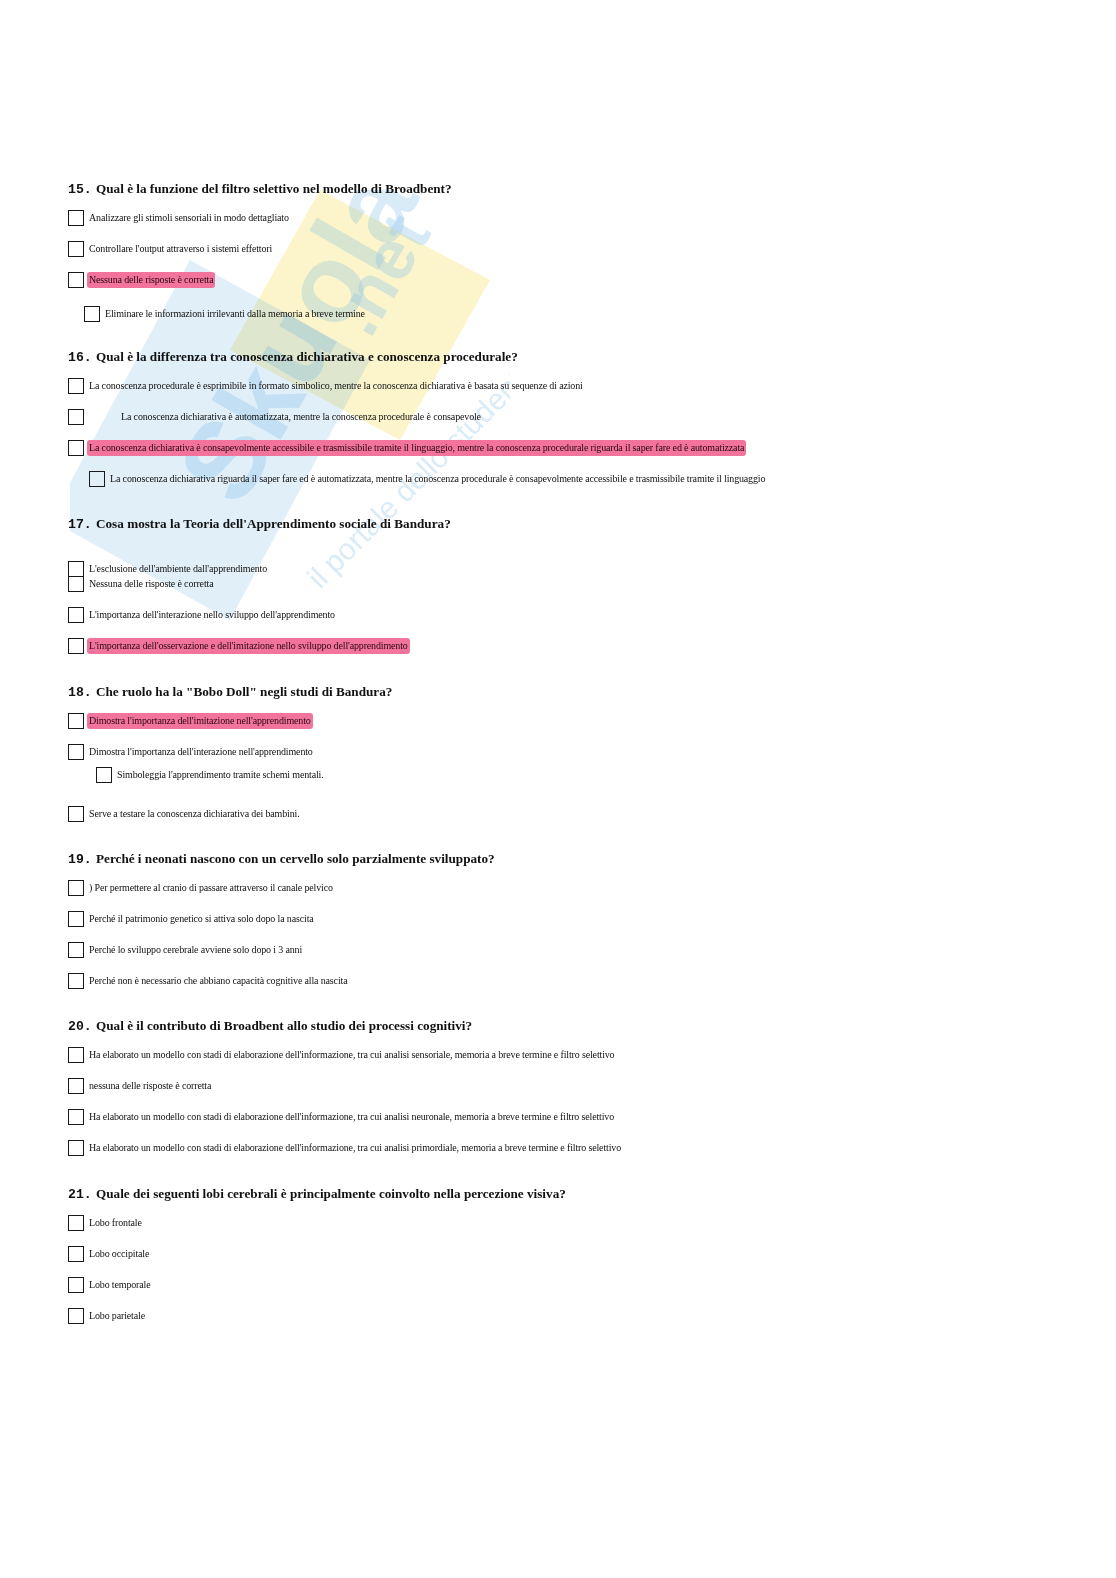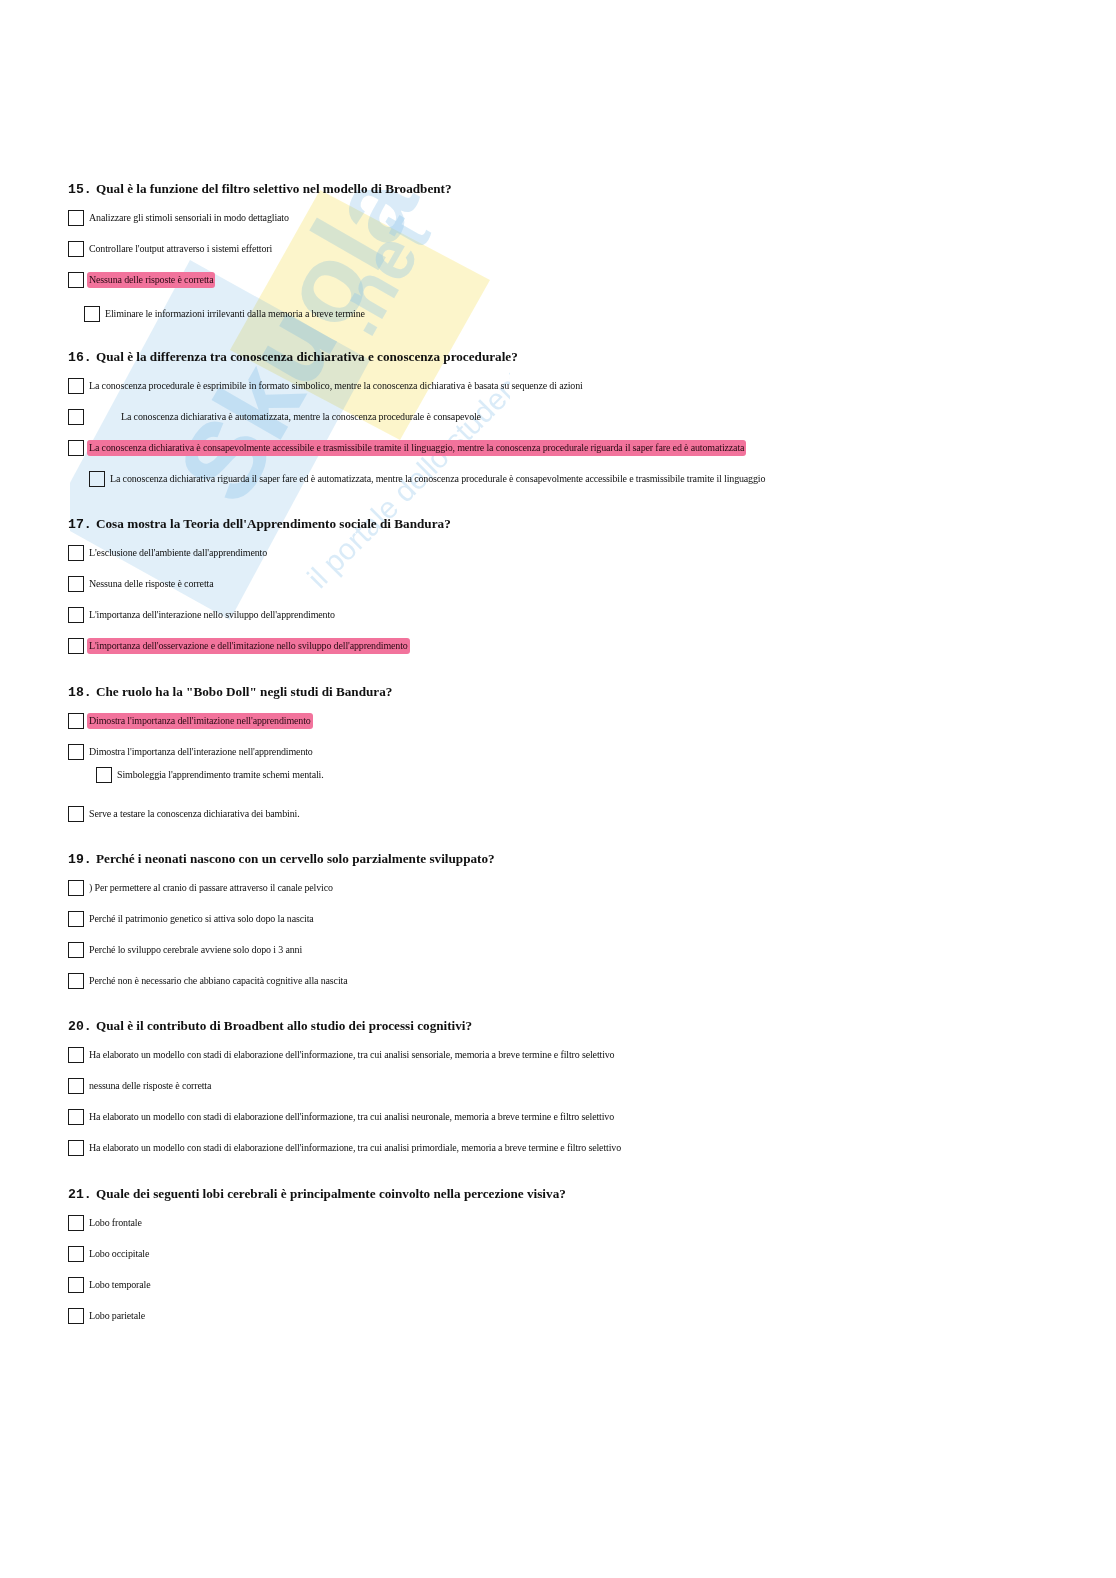--- a/index.html
+++ b/index.html
@@ -153,7 +153,7 @@
       <div class="q-title">
         <span class="q-num">17.</span><span>Cosa mostra la Teoria dell'Apprendimento sociale di Bandura?</span>
       </div>
-      <div class="option" style="top:28px;">
+      <div class="option" style="top:44px;">
         <span class="checkbox"></span>
         <span class="opt-text">L'esclusione dell'ambiente dall'apprendimento</span>
       </div>

